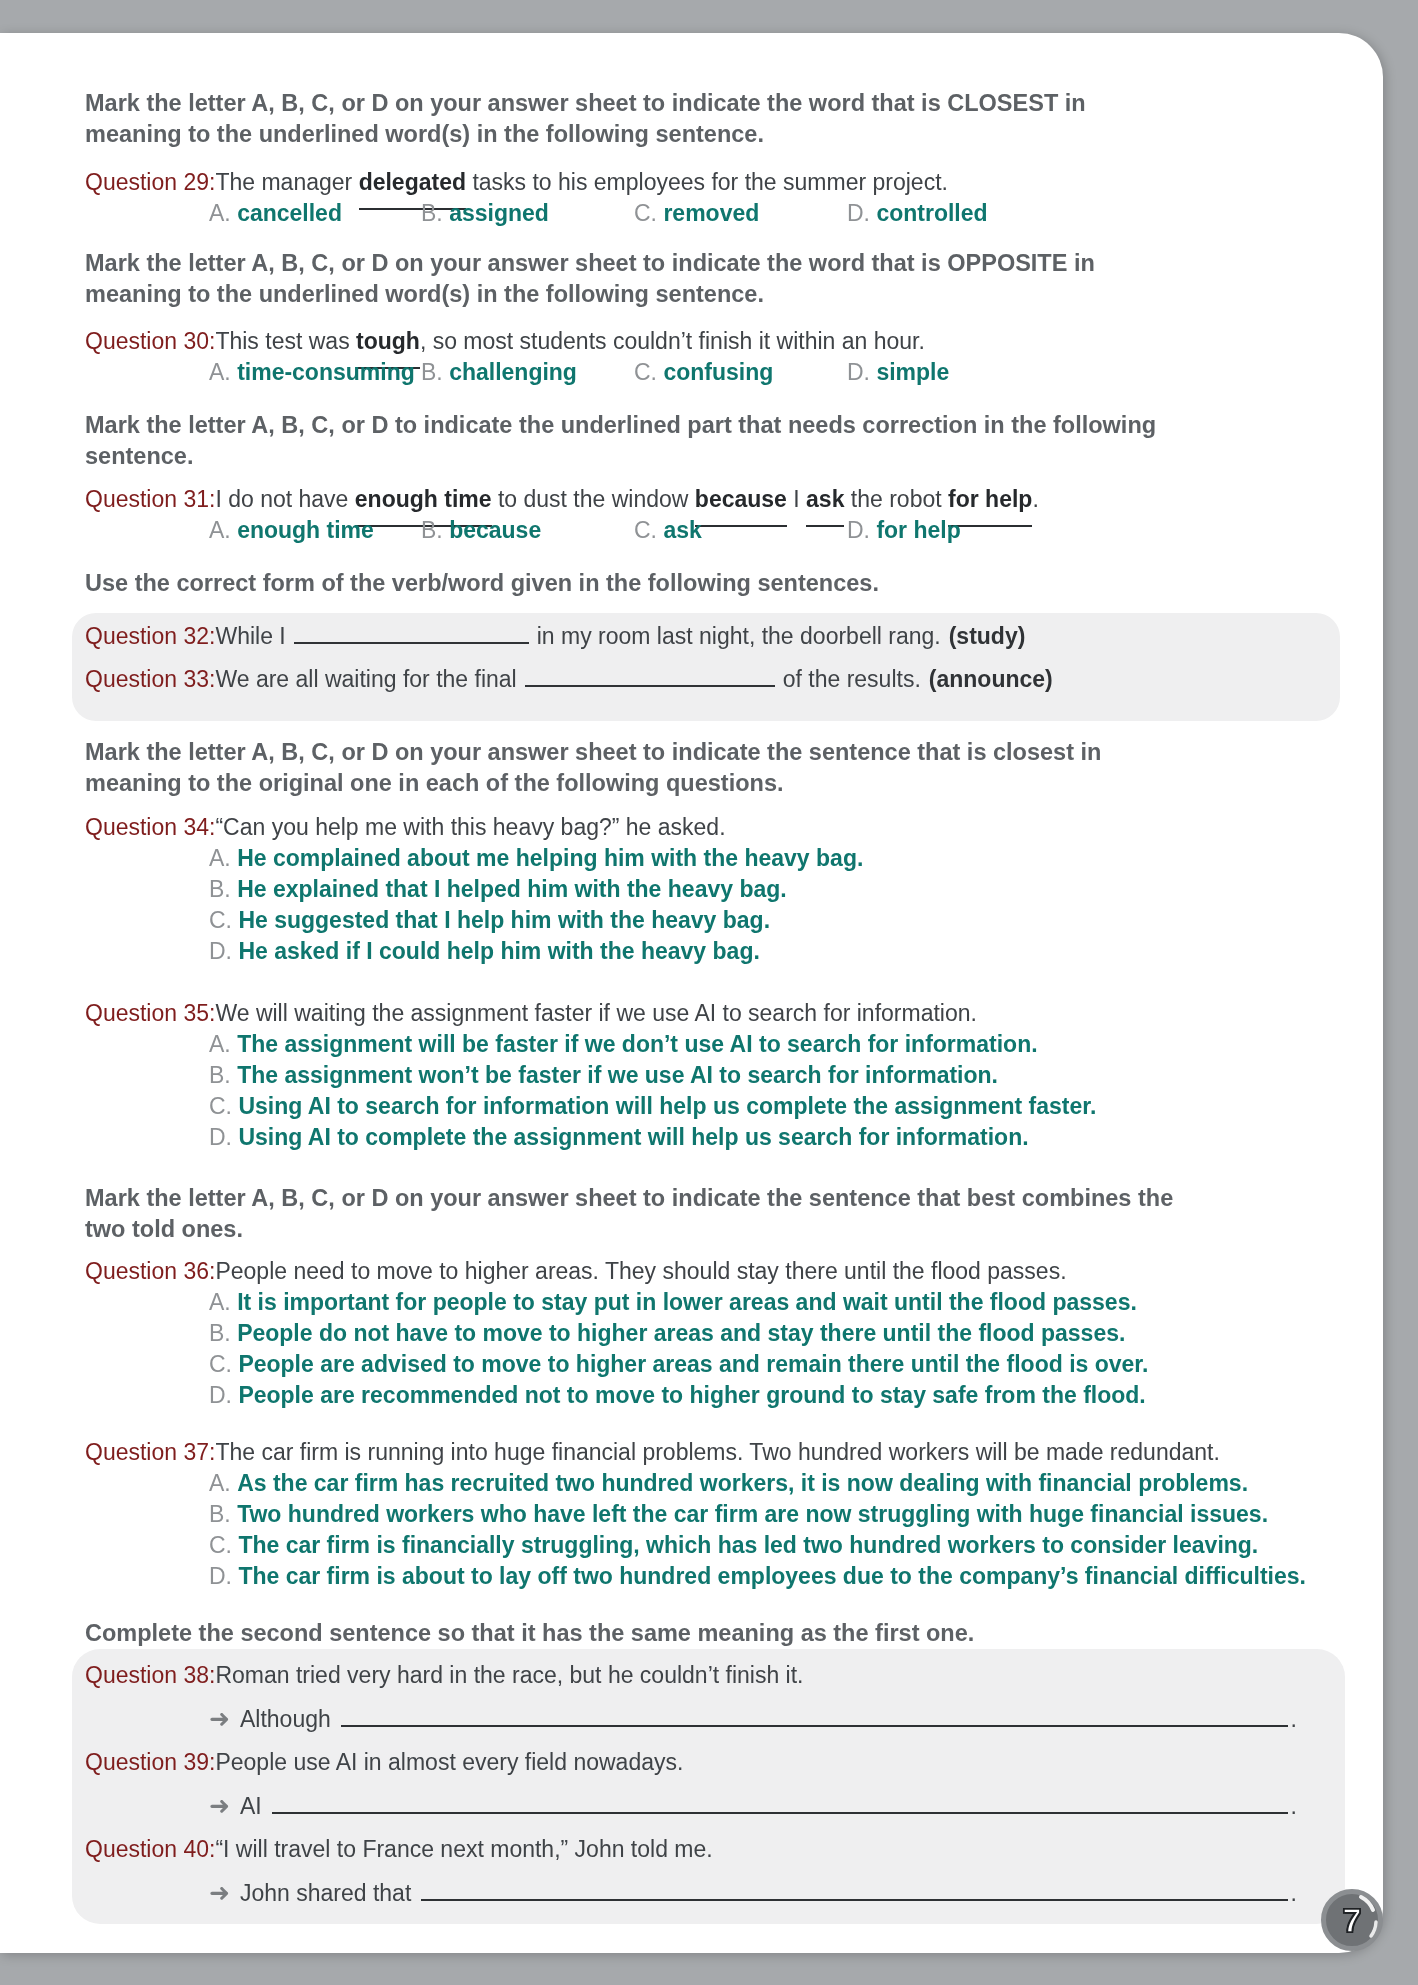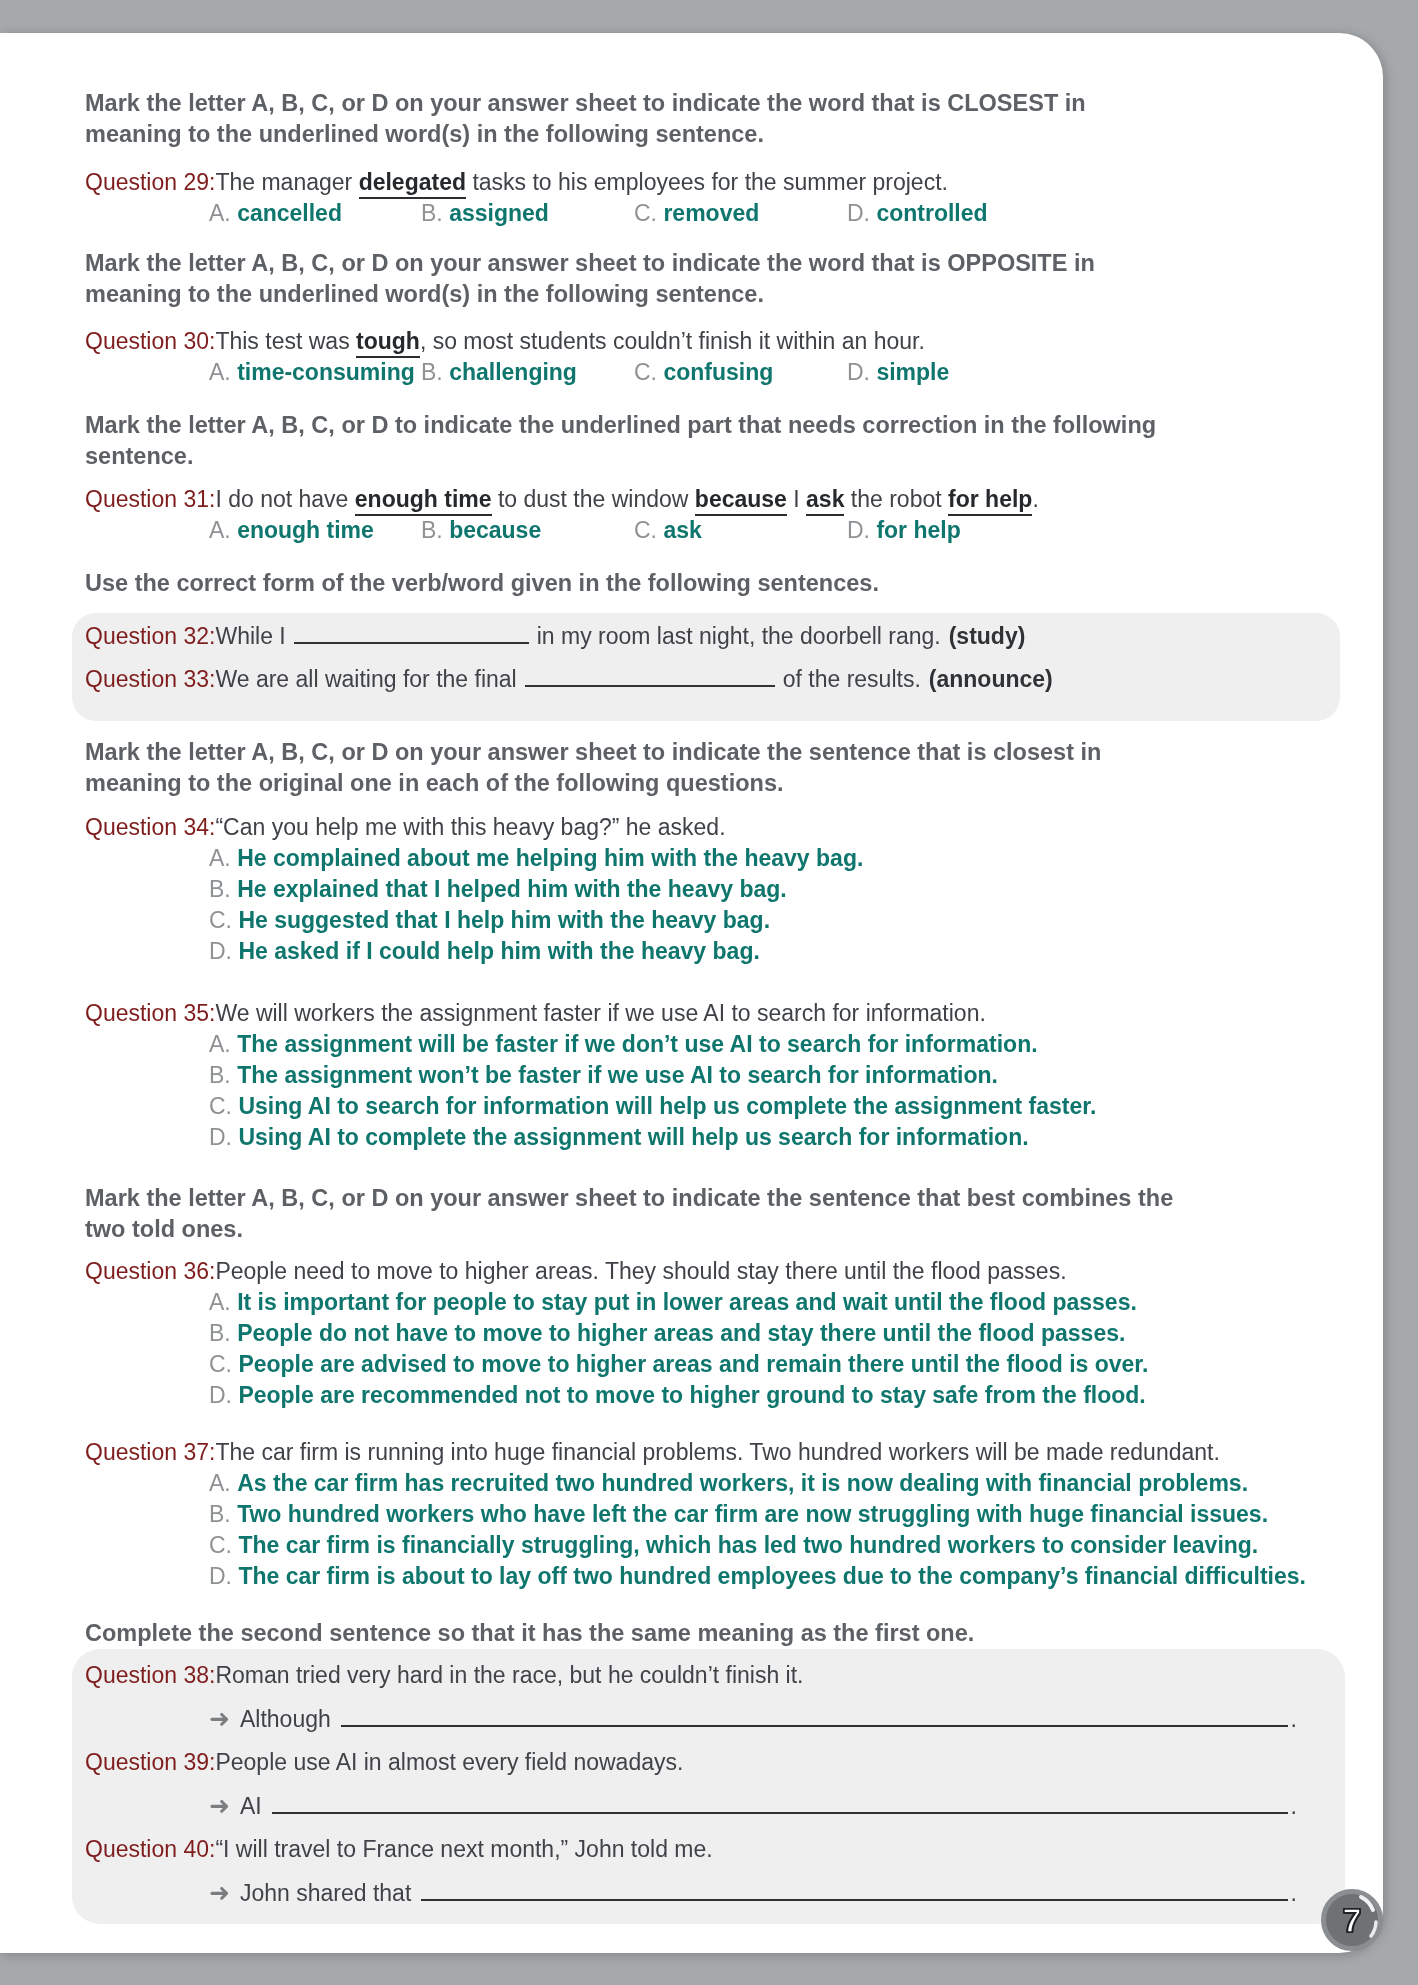--- a/index.html
+++ b/index.html
@@ -23,7 +23,7 @@
   .qline{display:flex;align-items:baseline;white-space:nowrap;}
   .qlabel{color:#7f1d1d;min-width:122px;flex:none;}
   .qtext{color:#3f4347;}
-  .kw{font-weight:bold;color:#26292c;border-bottom:2px solid #2b2e31;padding-bottom:2px;}
+  .kw{font-weight:bold;color:#26292c;border-bottom:2px solid #2b2e31;padding-bottom:13px;}
   .opts4{display:grid;grid-template-columns:212px 213px 213px auto;margin-left:124px;white-space:nowrap;}
   .optlist{margin-left:124px;}
   .optline{white-space:nowrap;}

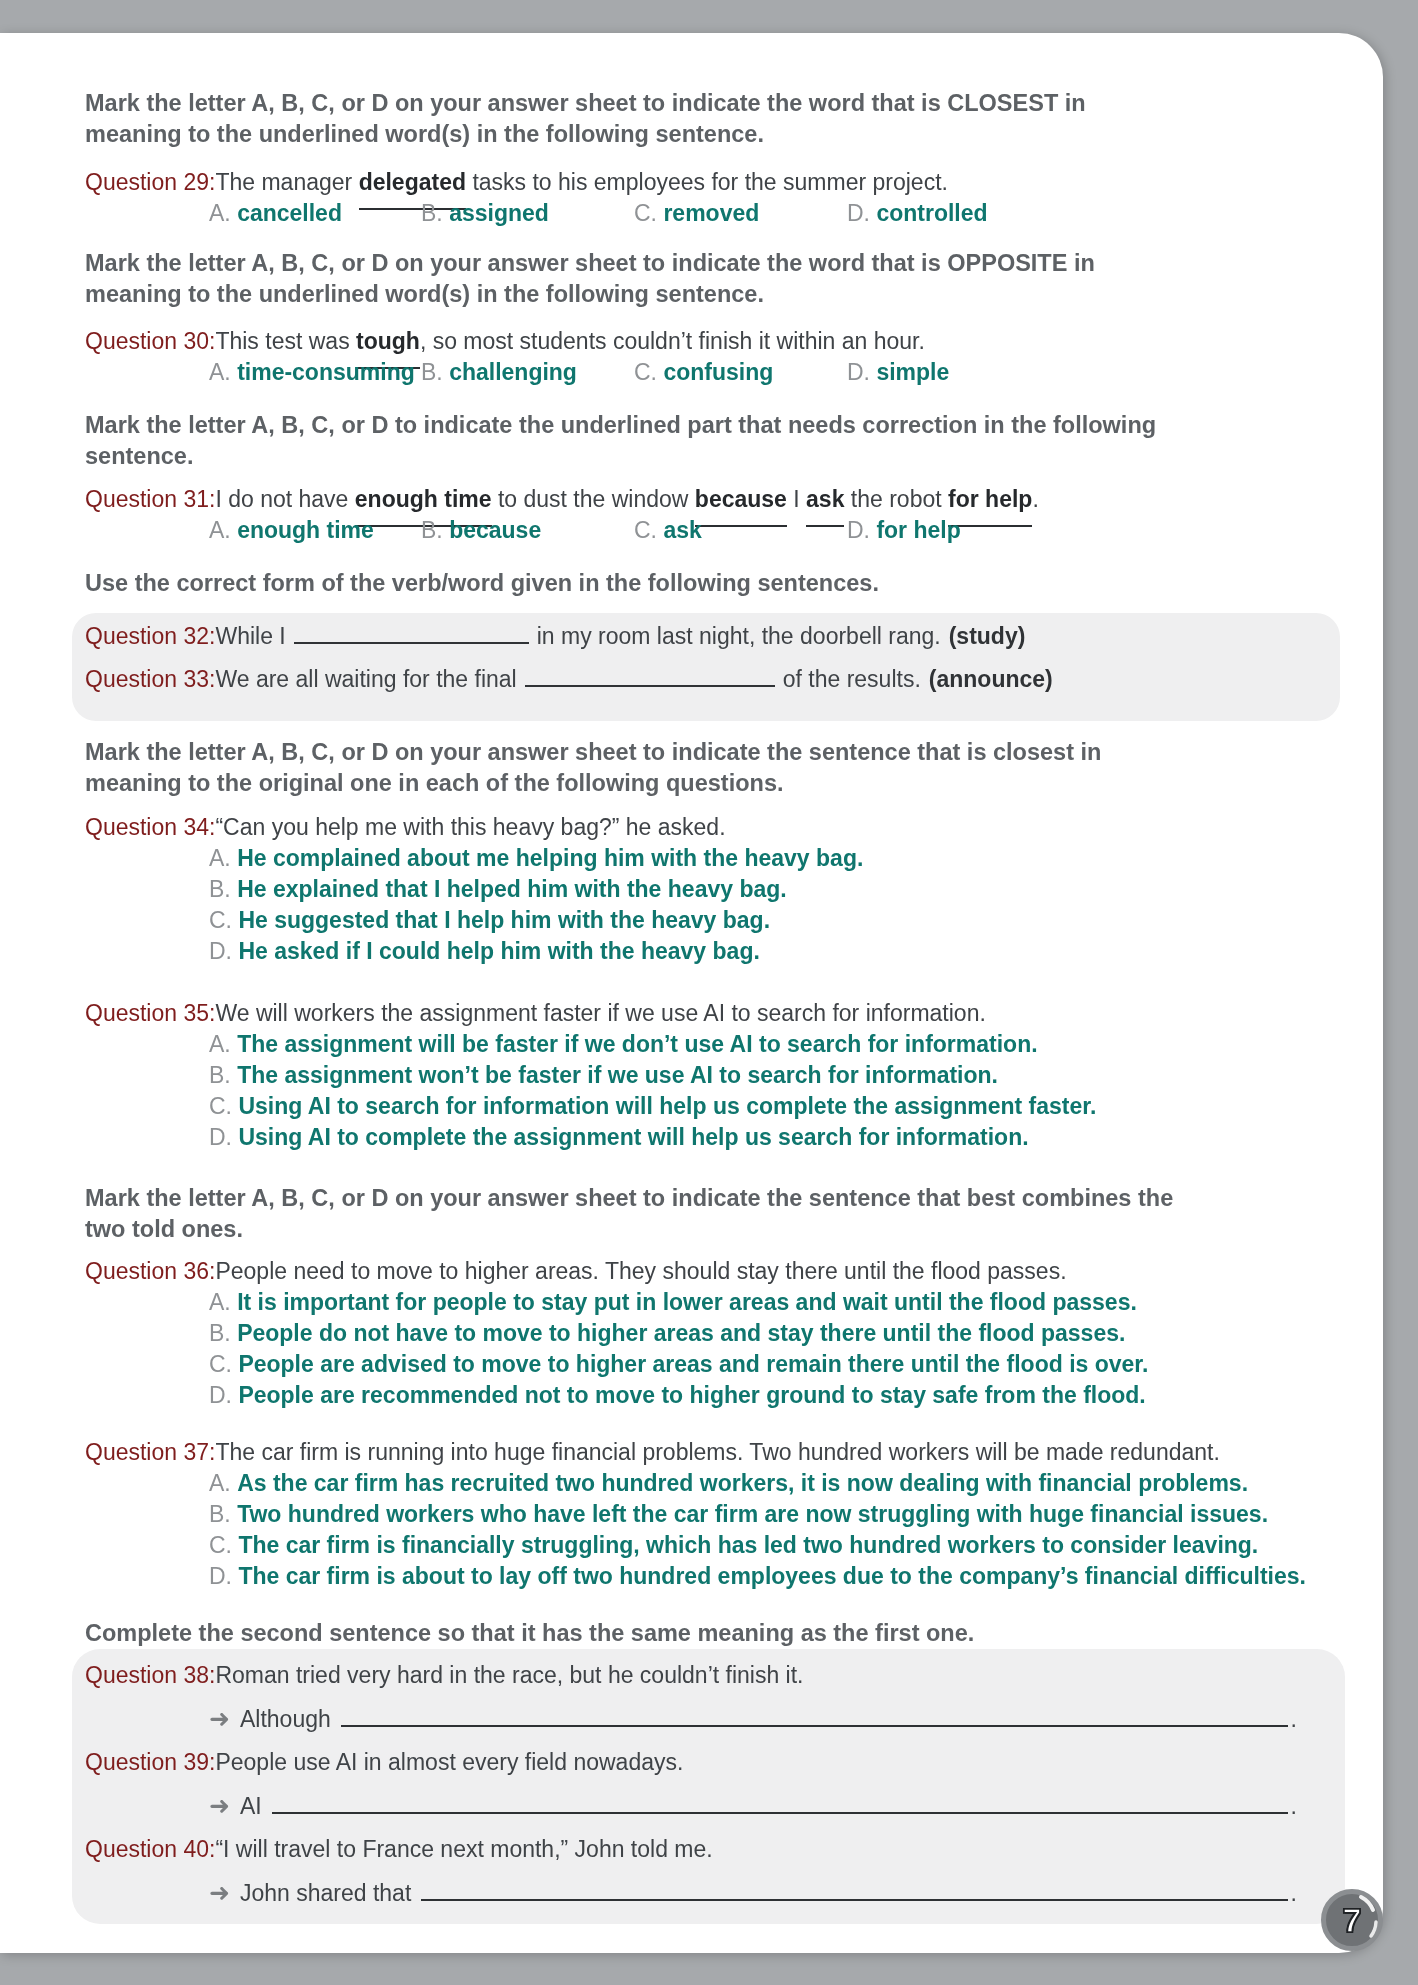--- a/index.html
+++ b/index.html
@@ -139,7 +139,7 @@
     <div style="margin-top:31px">
       <div class="qline">
         <span class="qlabel">Question 35:</span>
-        <span class="qtext">We will workers the assignment faster if we use AI to search for information.</span>
+        <span class="qtext">We will waiting the assignment faster if we use AI to search for information.</span>
       </div>
       <div class="optlist">
         <div class="optline"><span class="letter">A.</span> <span class="otext">The assignment will be faster if we don’t use AI to search for information.</span></div>

